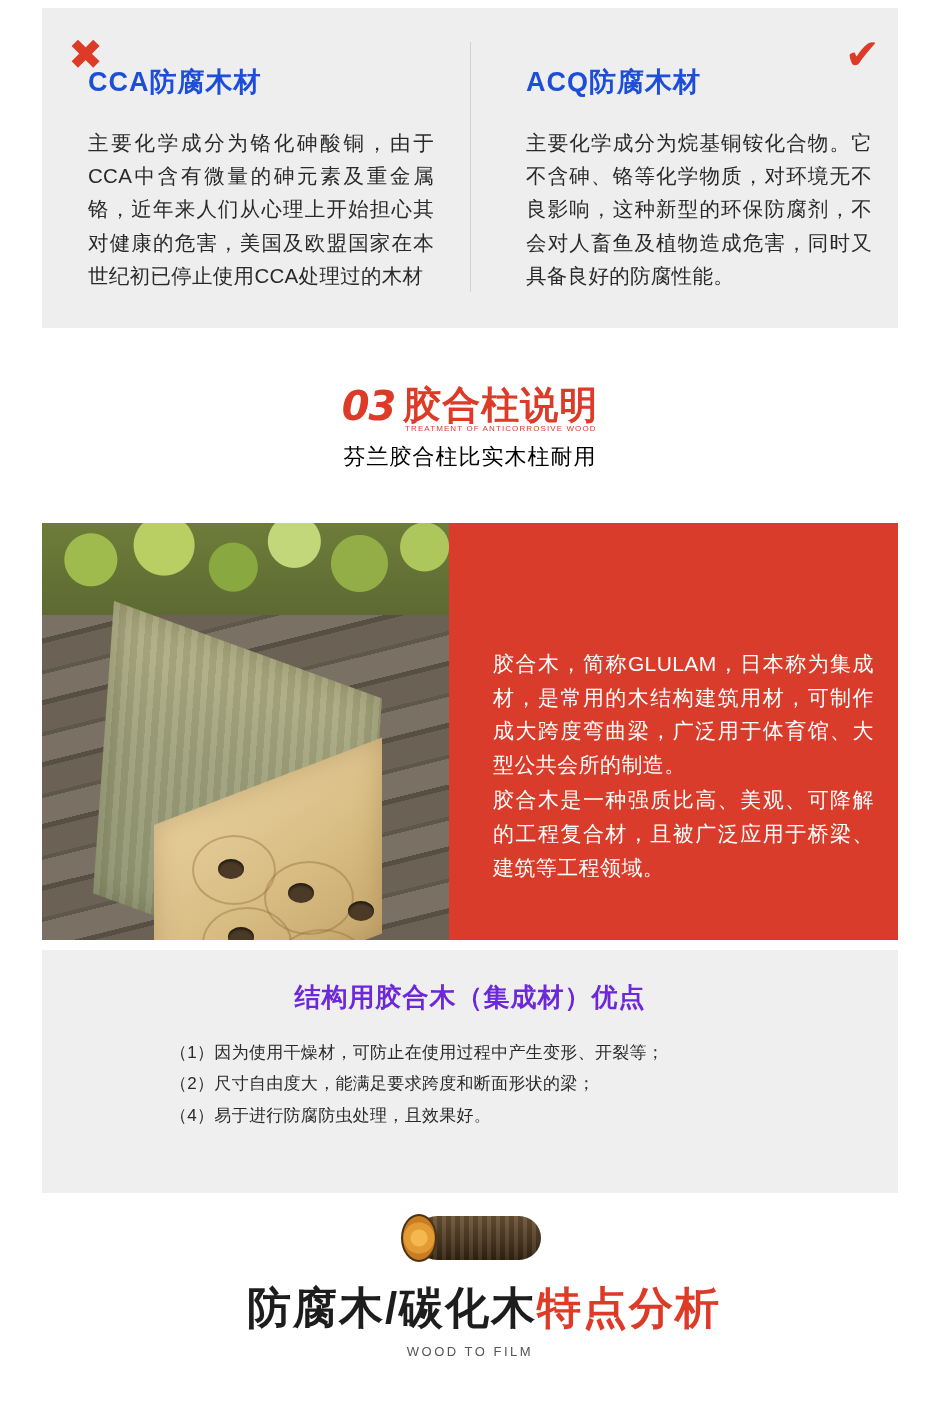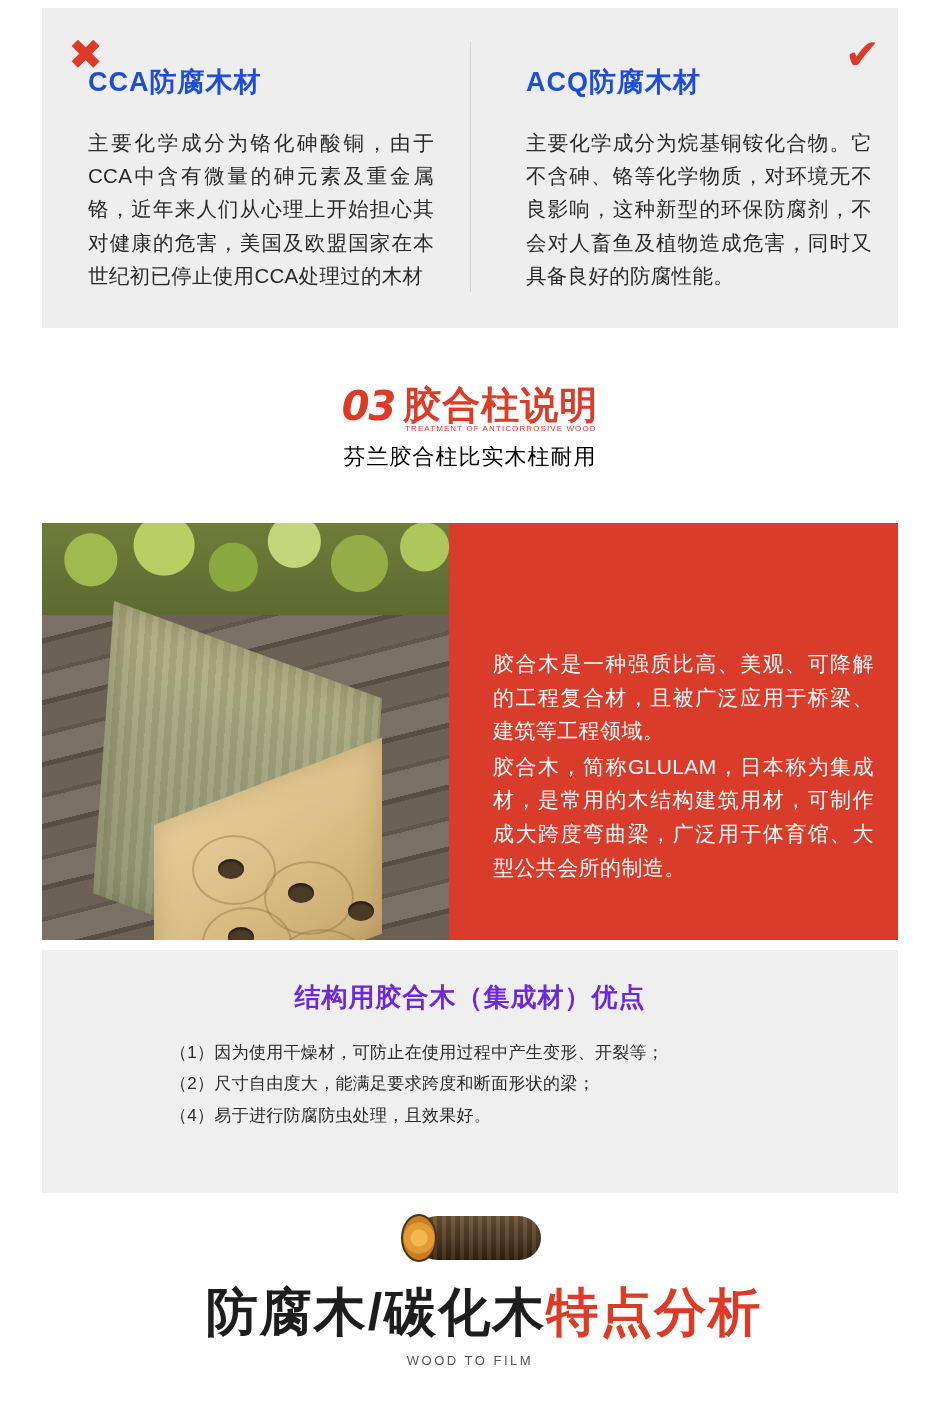--- a/index.html
+++ b/index.html
@@ -372,8 +372,8 @@
 
   </div>
   <div class="red-text">
+    <p>胶合木，简称GLULAM，日本称为集成材，是常用的木结构建筑用材，可制作成大跨度弯曲梁，广泛用于体育馆、大型公共会所的制造。</p>
     <p>胶合木是一种强质比高、美观、可降解的工程复合材，且被广泛应用于桥梁、建筑等工程领域。</p>
-    <p>胶合木，简称GLULAM，日本称为集成材，是常用的木结构建筑用材，可制作成大跨度弯曲梁，广泛用于体育馆、大型公共会所的制造。</p>
   </div>
 </div>
 

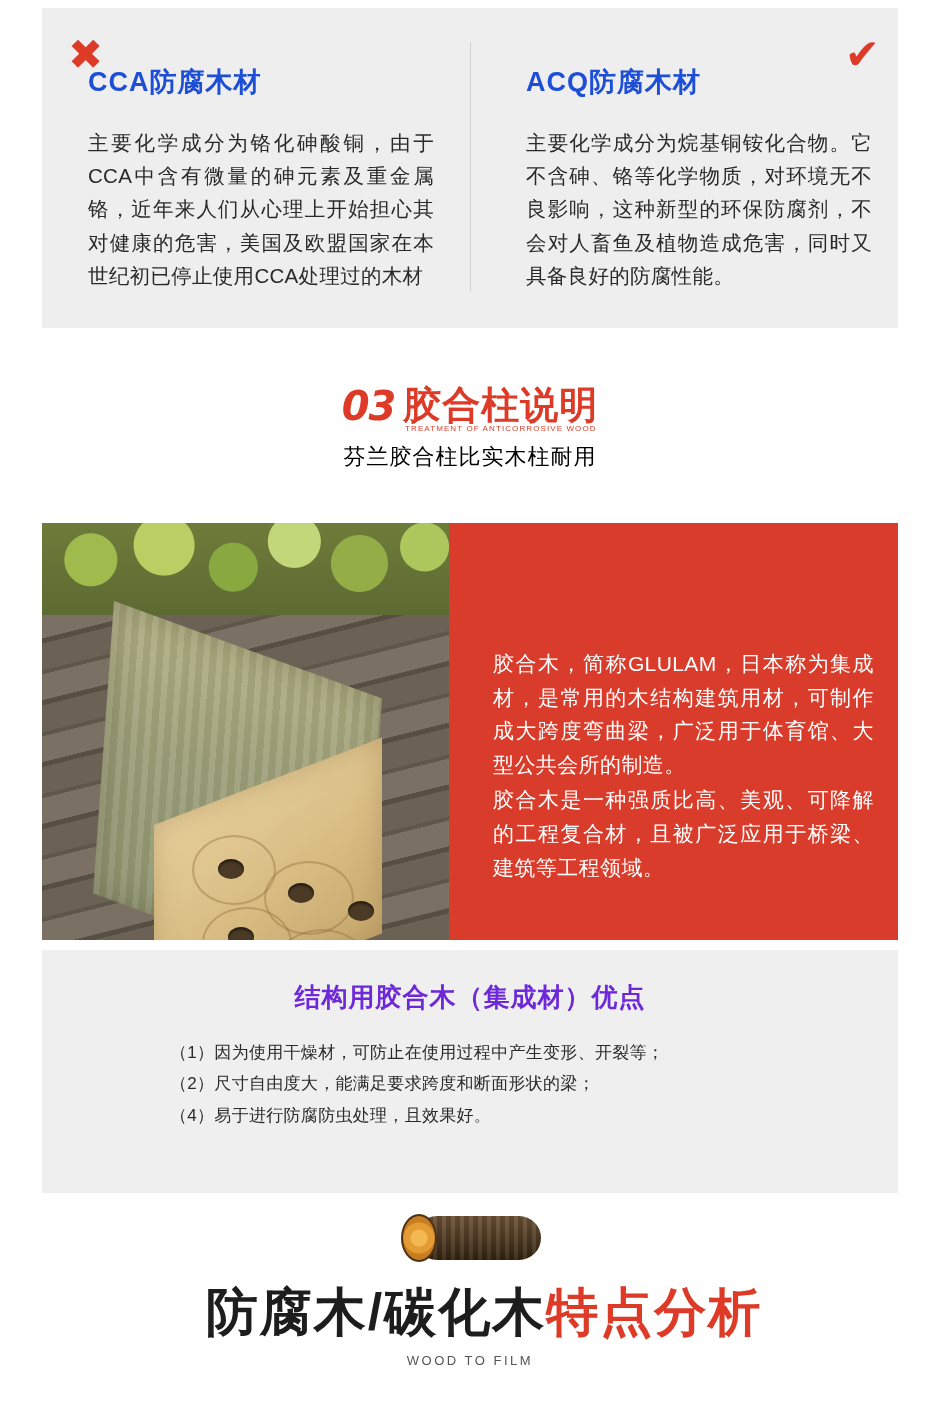--- a/index.html
+++ b/index.html
@@ -310,7 +310,7 @@
     box-sizing: border-box;
   }
   .bottom-title {
-    font-size: 52px;
+    font-size: 44px;
     font-weight: bold;
     letter-spacing: 2px;
     line-height: 1.1;

